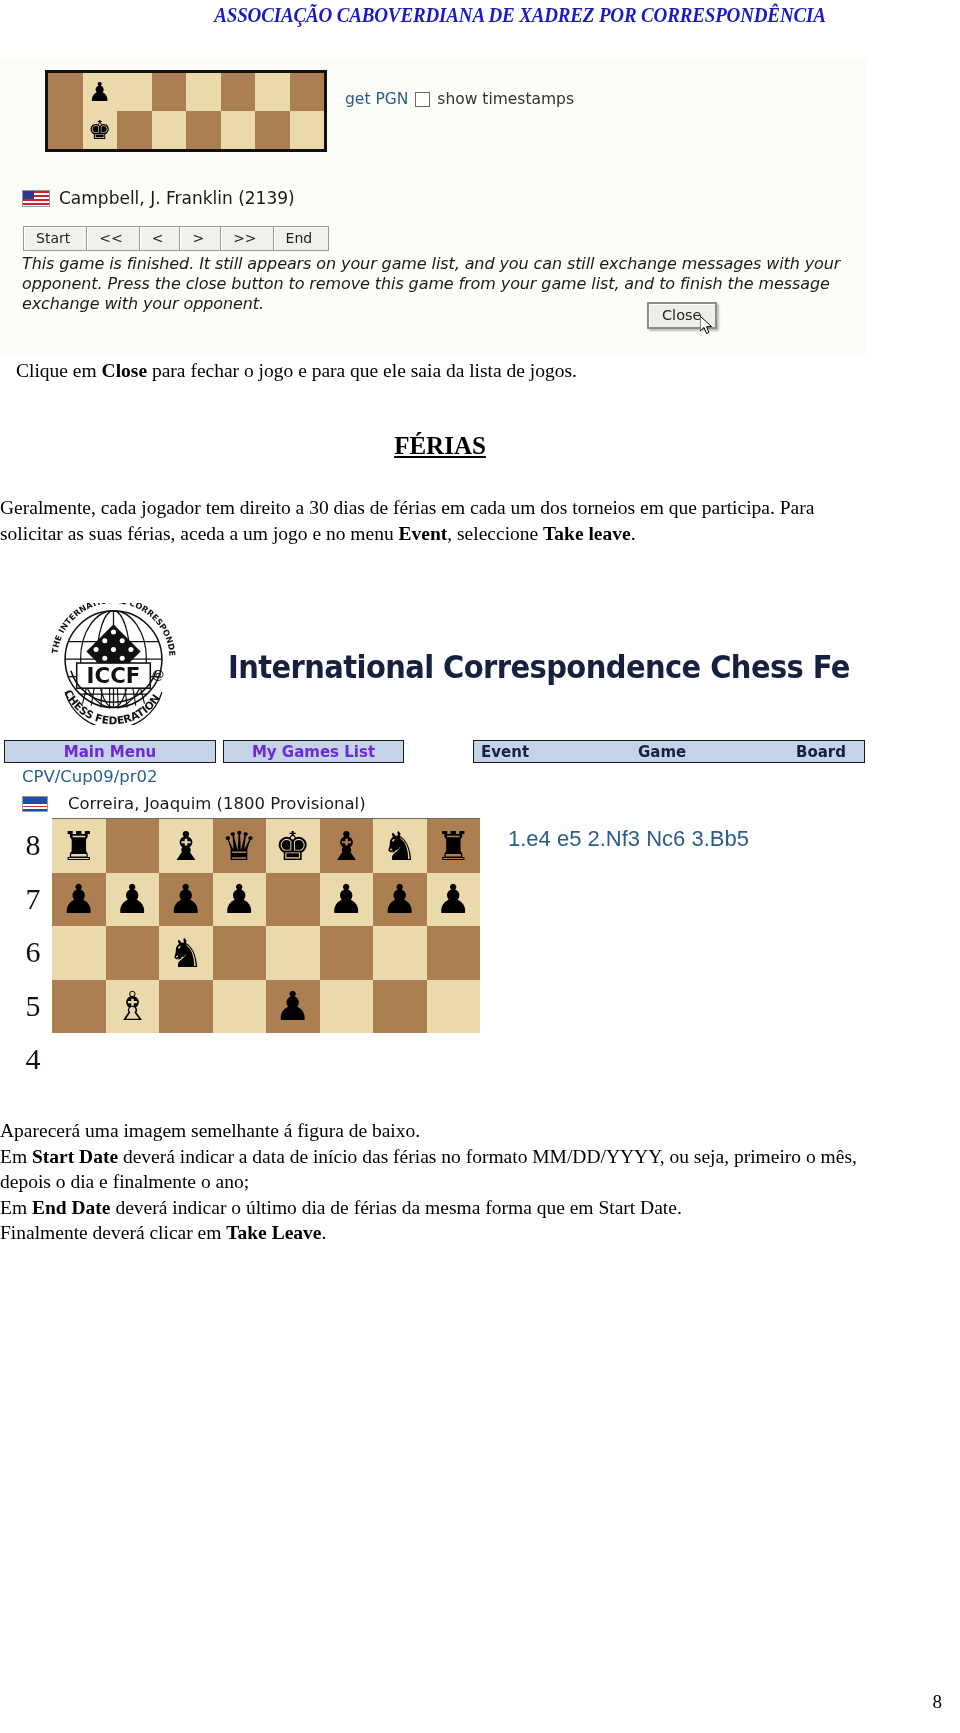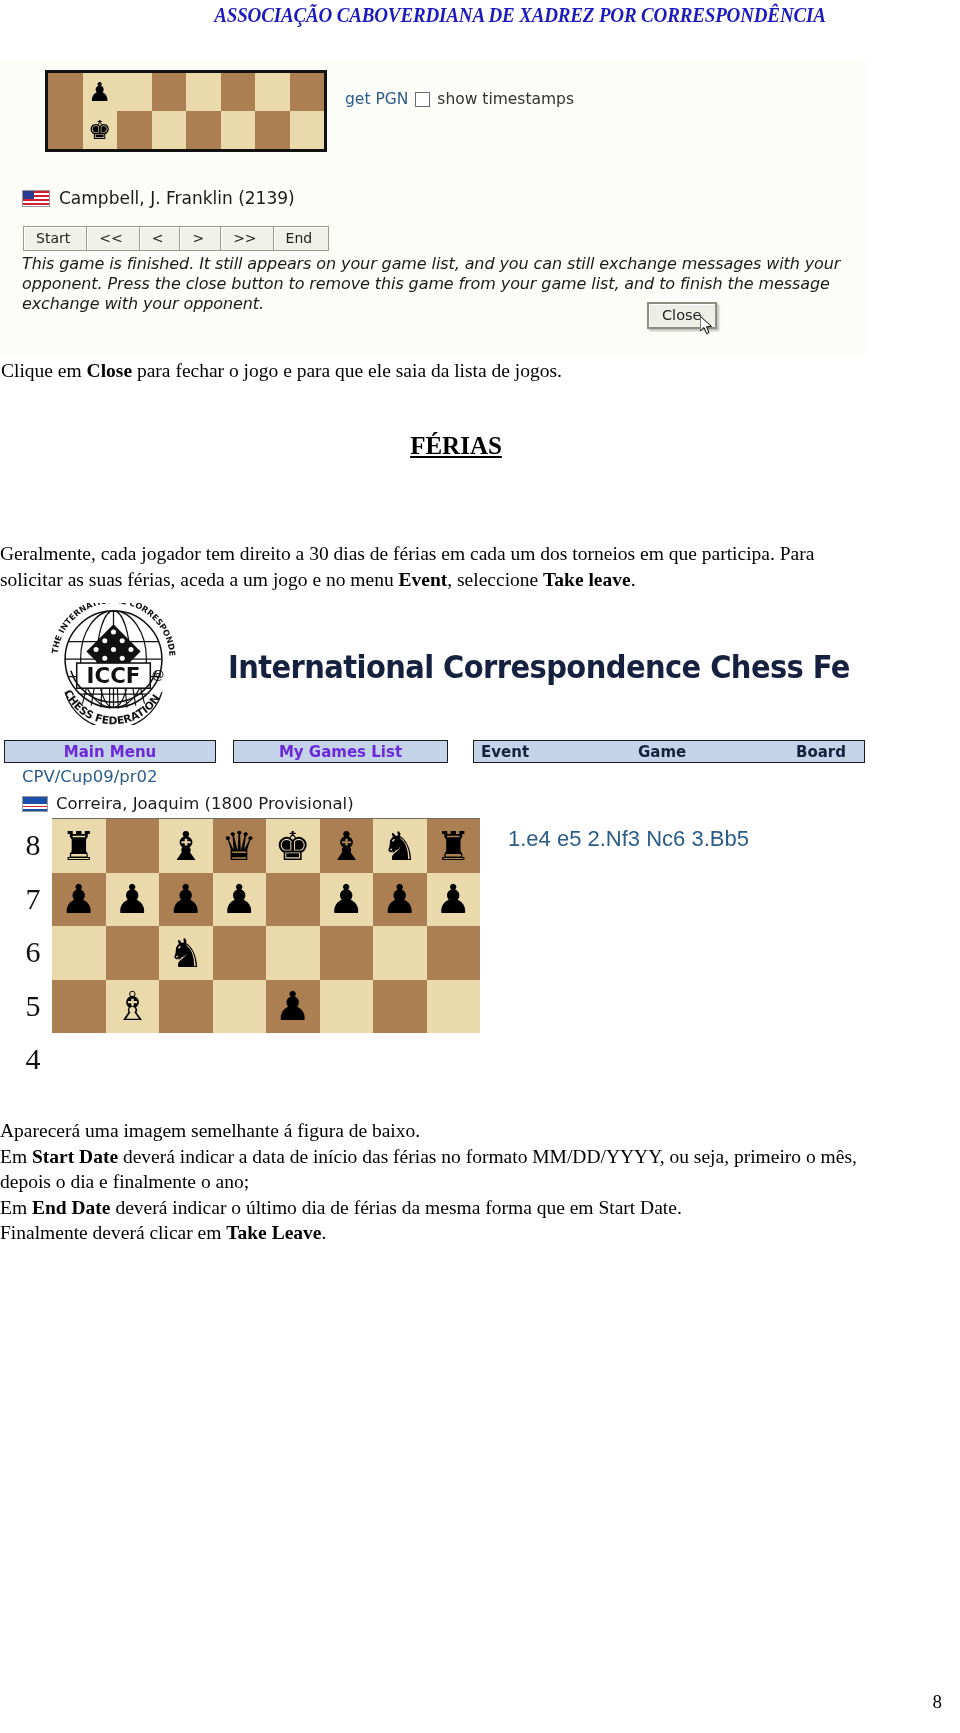--- a/index.html
+++ b/index.html
@@ -127,7 +127,7 @@
     font-size:19.5px; line-height:25.5px; color:#000;
   }
   .b{font-weight:bold;}
-  #p1{left:1px; top:358px; width:870px;}
+  #p1{left:16px; top:358px; width:870px;}
   #ferias{
     position:absolute; left:0; top:432px; width:880px; text-align:center;
     font-family:"Liberation Serif", serif;

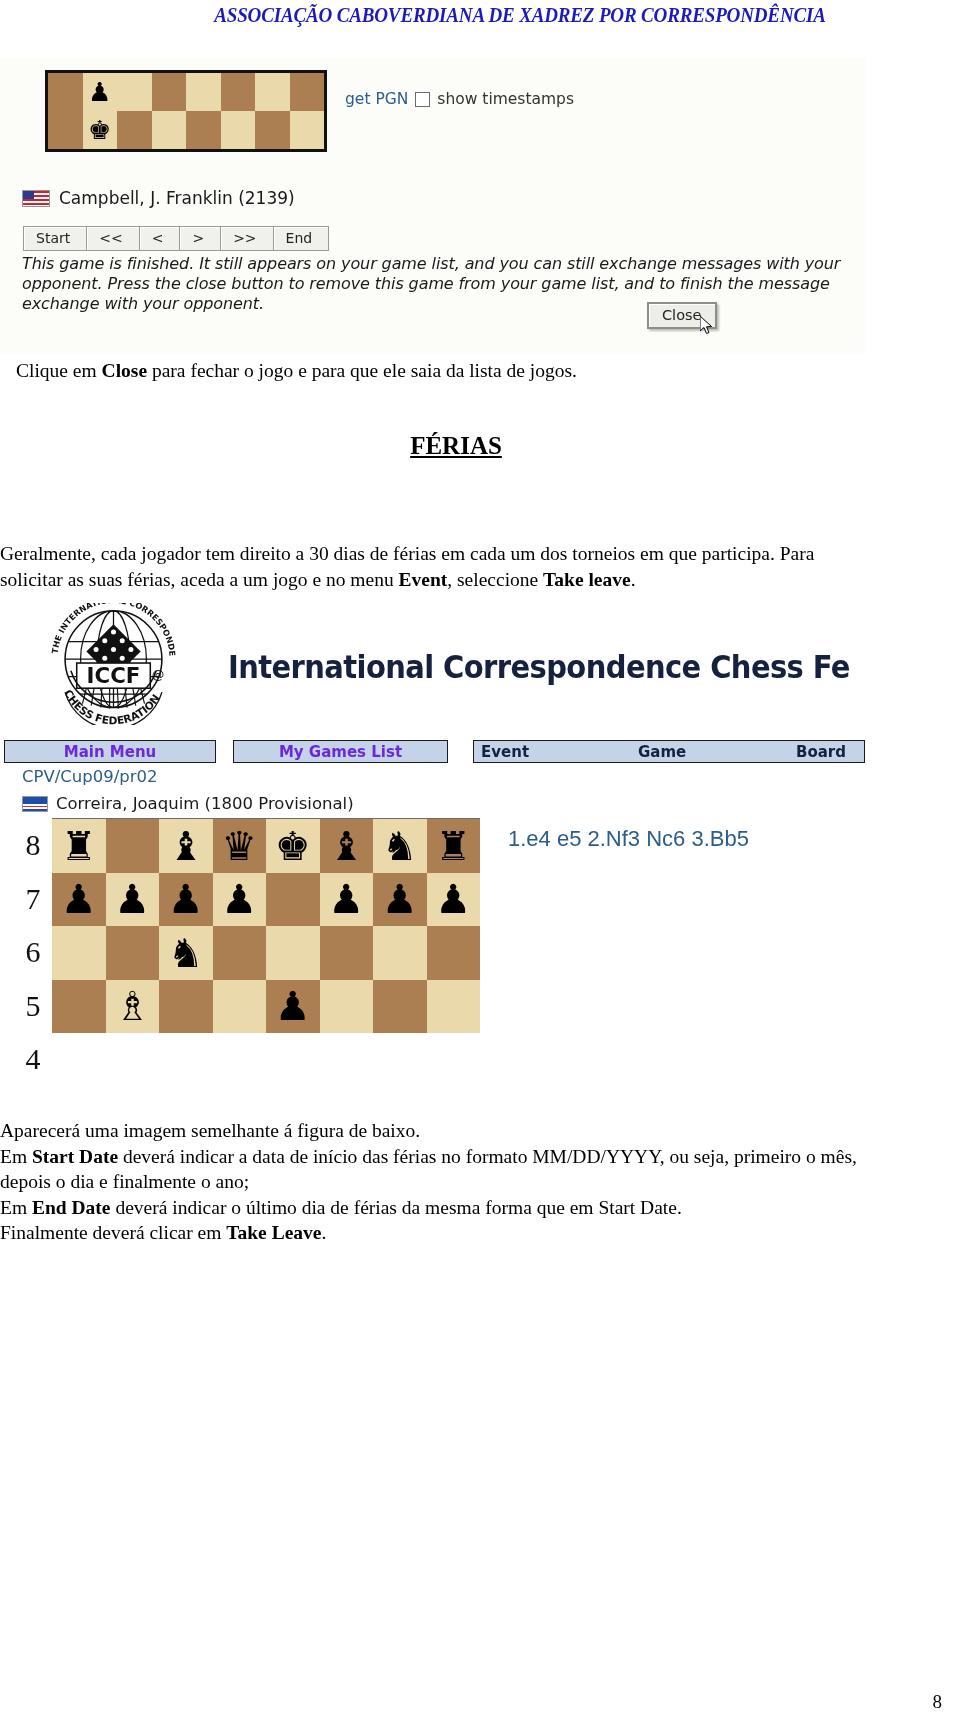--- a/index.html
+++ b/index.html
@@ -131,7 +131,7 @@
   #ferias{
     position:absolute; left:0; top:432px; width:880px; text-align:center;
     font-family:"Liberation Serif", serif;
-    font-weight:bold; font-size:25px; text-decoration:underline; color:#000;margin-left:16px;
+    font-weight:bold; font-size:25px; text-decoration:underline; color:#000;
   }
   #p2{left:0px; top:495px; width:872px;margin-top:46px;}
   #p3{left:0px; top:1118px; width:880px;}

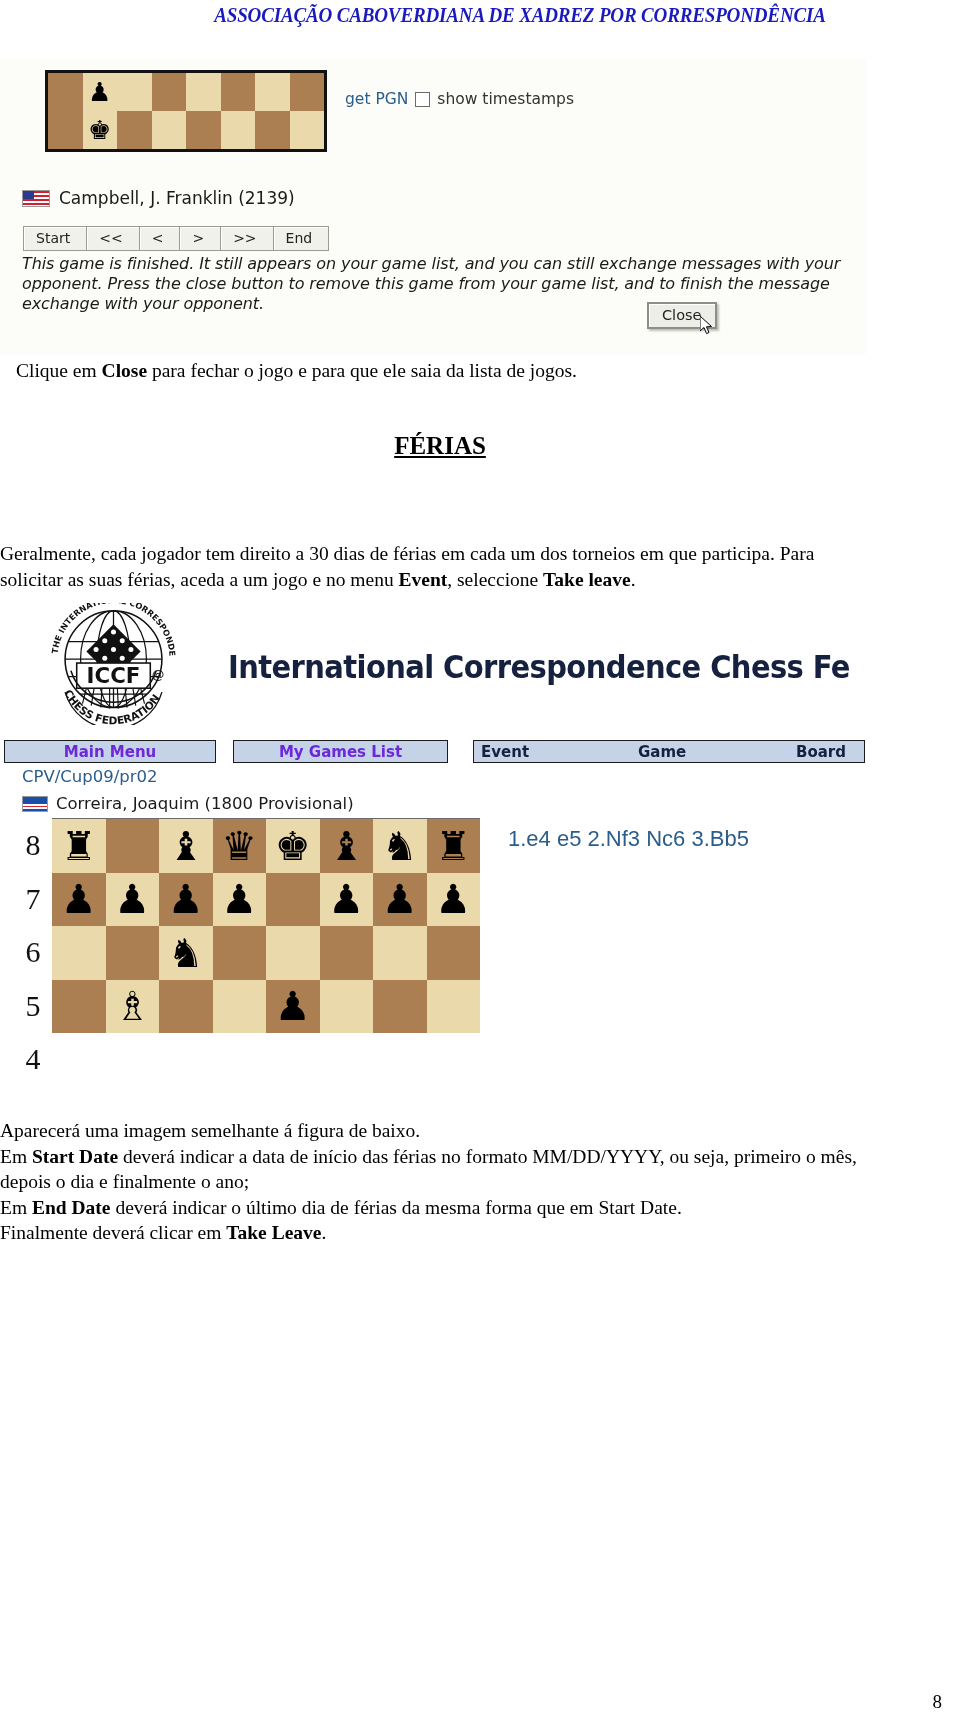--- a/index.html
+++ b/index.html
@@ -133,7 +133,7 @@
     font-family:"Liberation Serif", serif;
     font-weight:bold; font-size:25px; text-decoration:underline; color:#000;
   }
-  #p2{left:0px; top:495px; width:872px;margin-top:46px;}
+  #p2{left:0px; top:495px; width:872px;}
   #p3{left:0px; top:1118px; width:880px;}
 
   

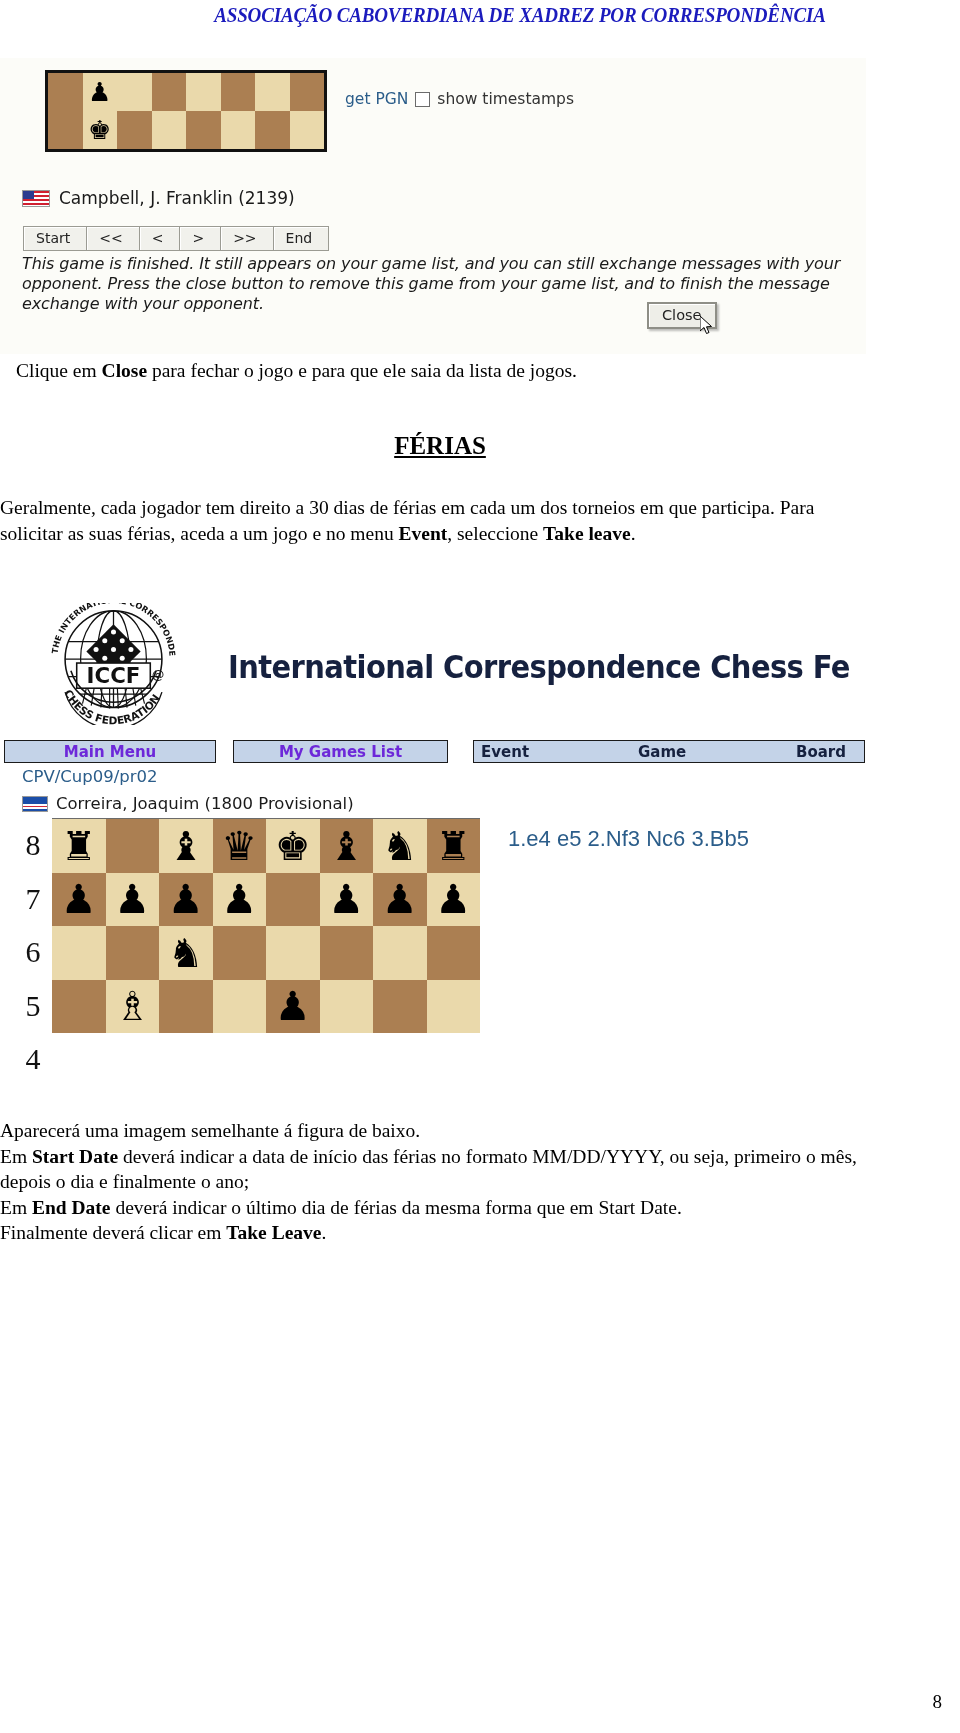--- a/index.html
+++ b/index.html
@@ -162,7 +162,7 @@
     box-sizing:border-box;
   }
   #mb-main{left:4px; width:212px;}
-  #mb-games{left:233px; width:215px;}
+  #mb-games{left:223px; width:181px;}
   #mb-evt{left:473px; width:392px; justify-content:flex-start; padding-left:6px;}
   .mb-evt-cells{
     position:absolute; top:142px; left:473px; width:392px; height:23px;

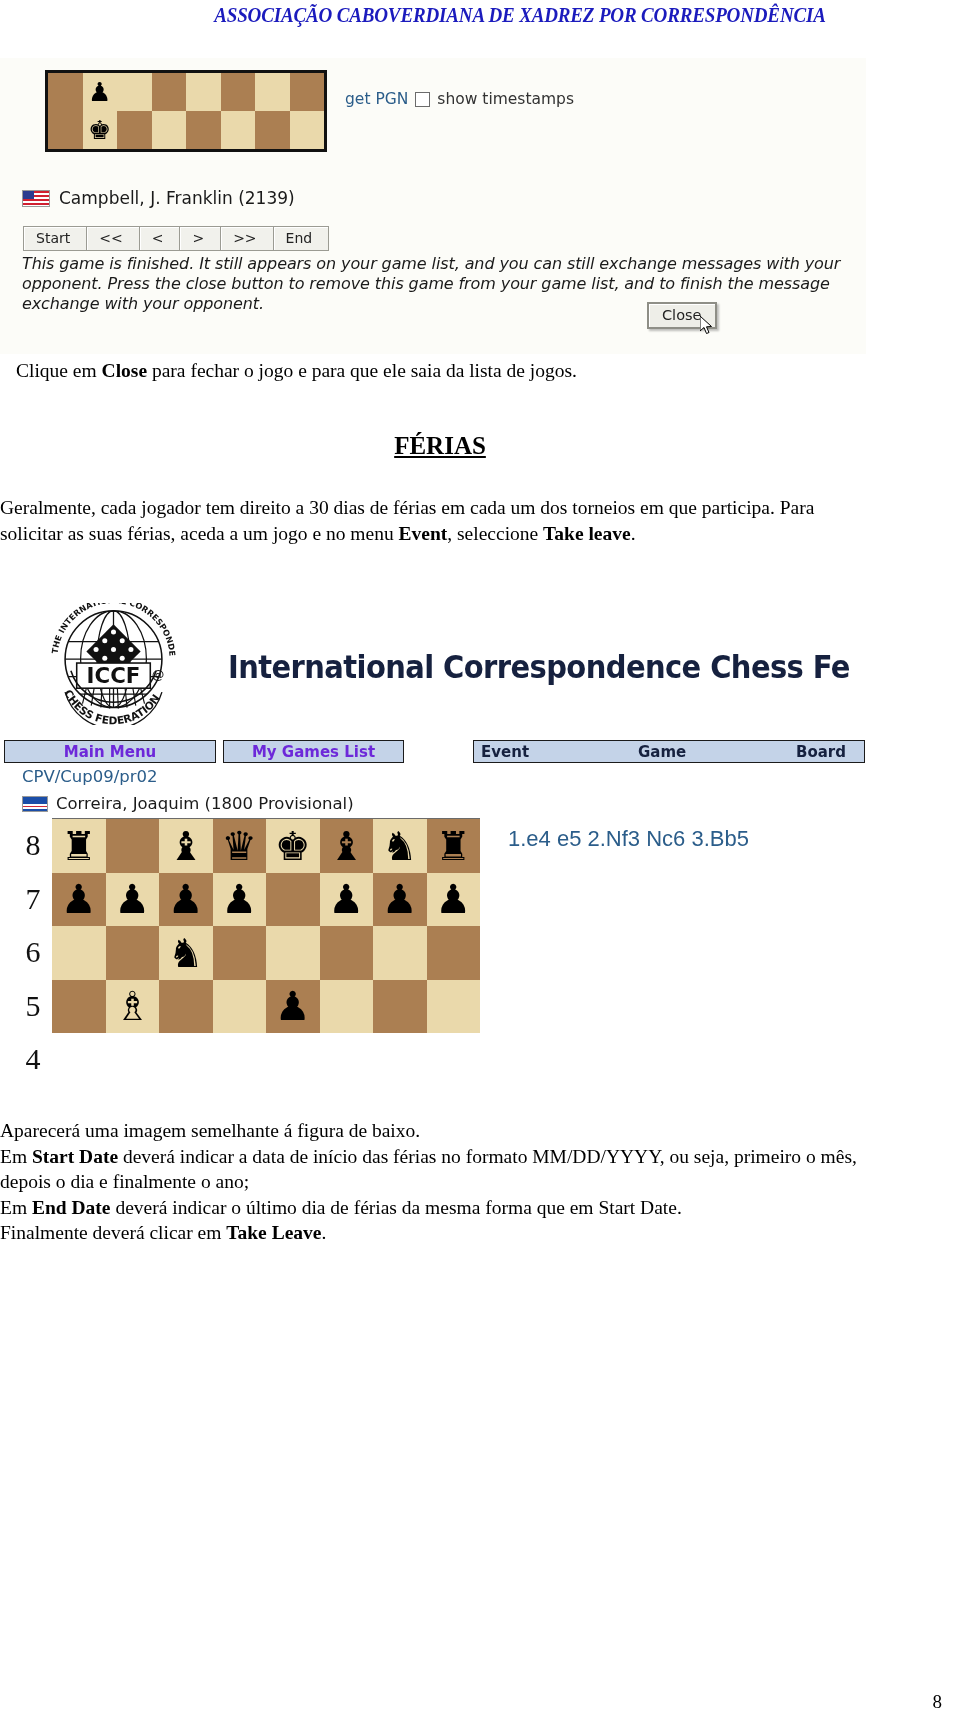--- a/index.html
+++ b/index.html
@@ -182,7 +182,7 @@
   }
   .playerline2{
     position:absolute; left:22px; top:196px;
-    display:flex; align-items:center; gap:8px;
+    display:flex; align-items:center; gap:20px;
     font-family:"DejaVu Sans", sans-serif;
     font-size:16.5px; color:#1a1a1a;
   }

